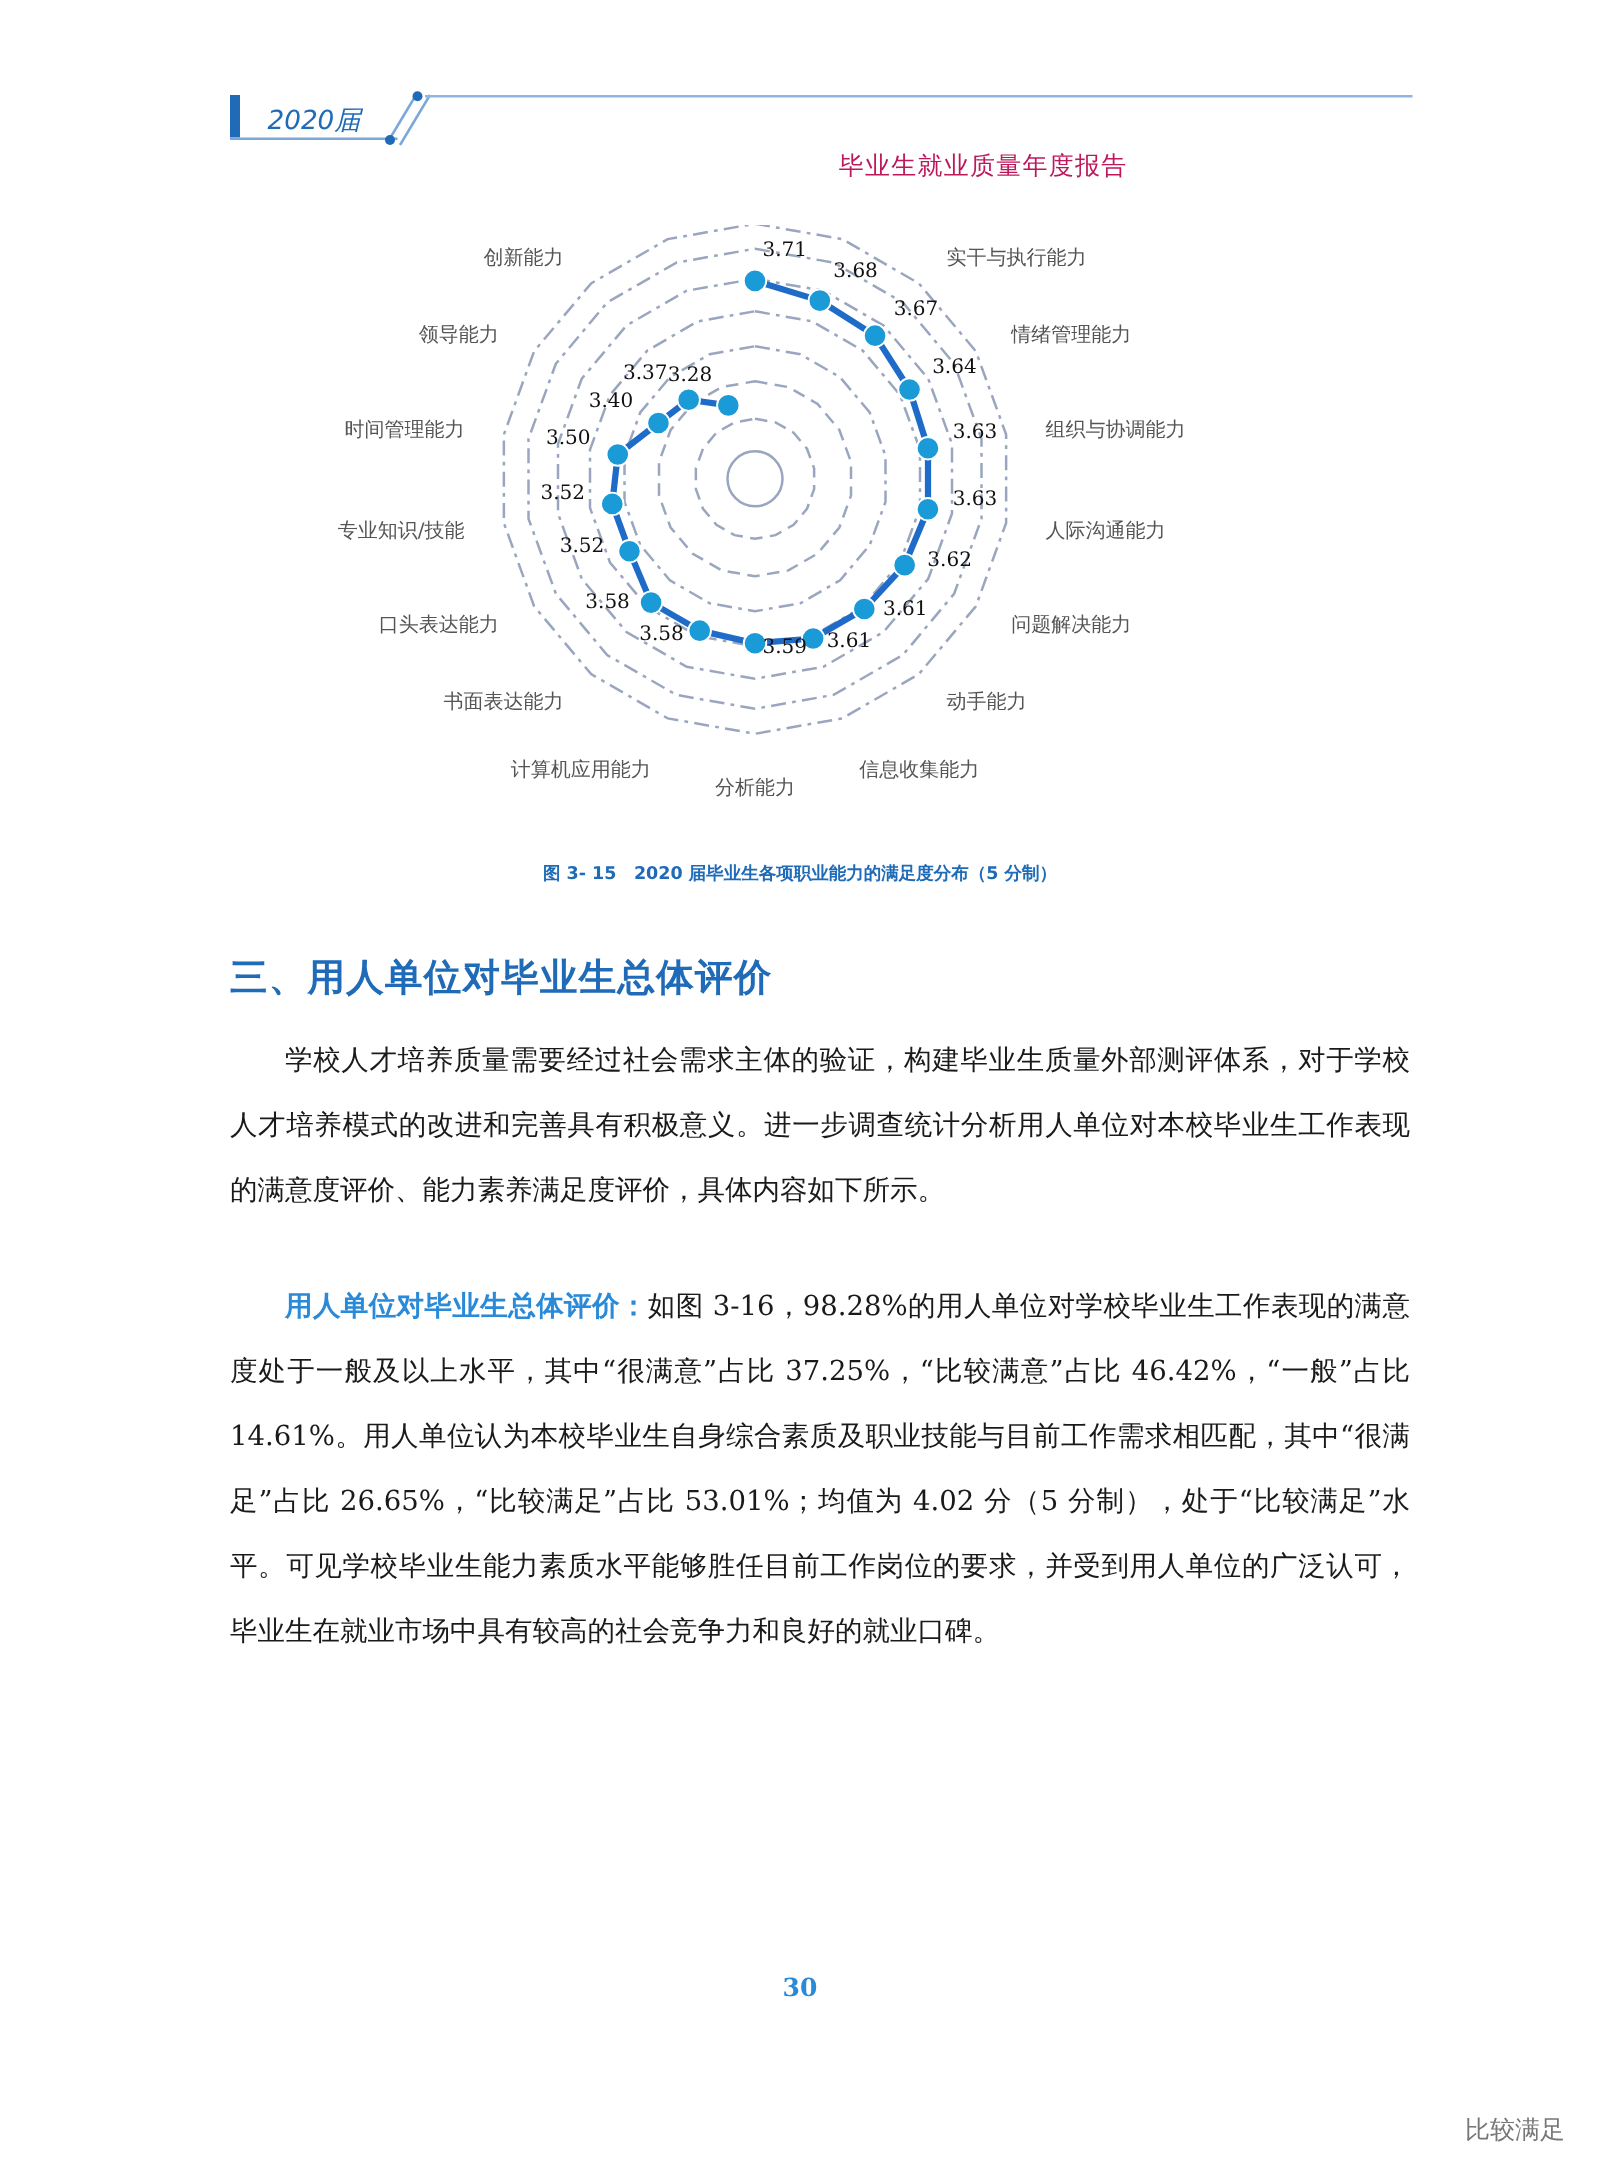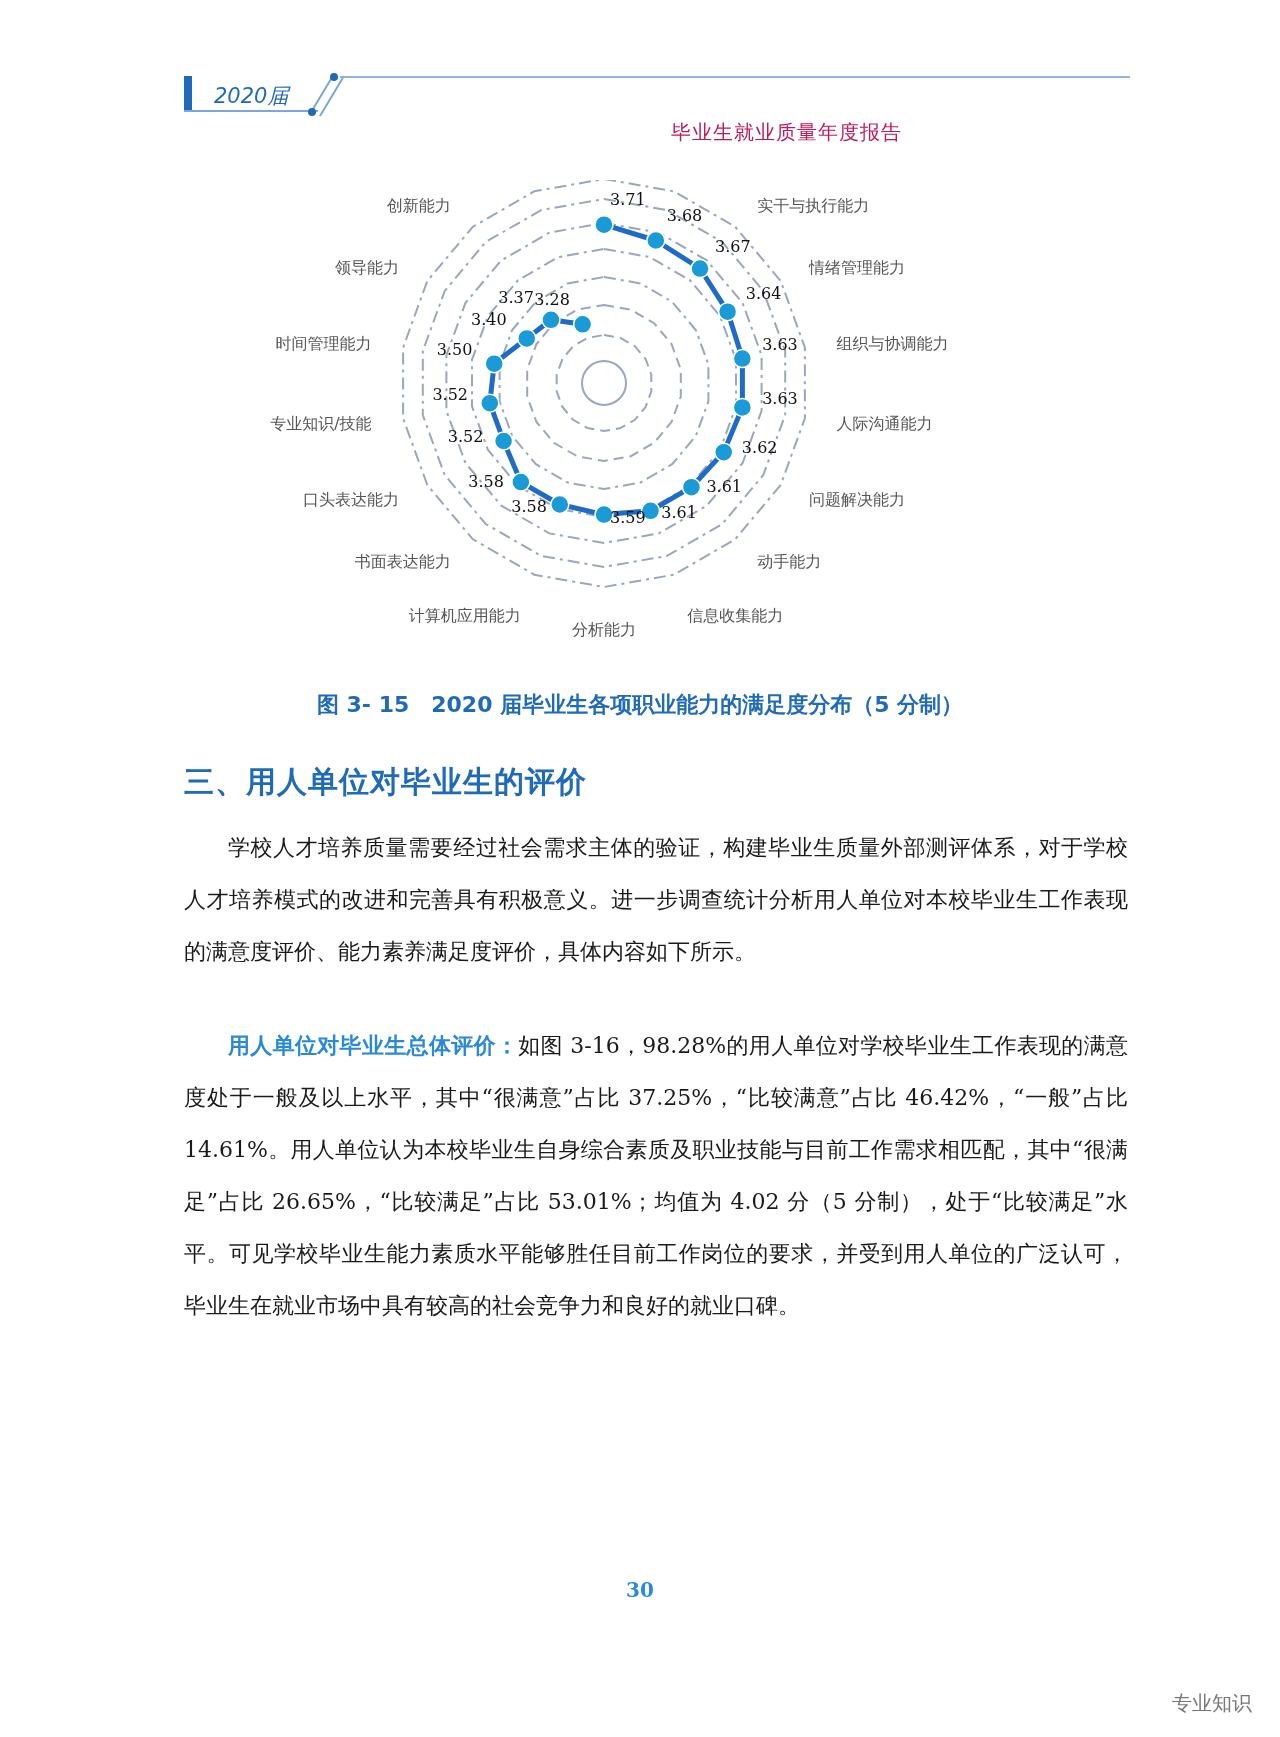--- a/index.html
+++ b/index.html
@@ -18,7 +18,7 @@
   .axis-label { font-family: "DejaVu Sans", sans-serif; font-size: 16px; fill: #555555; }
   .val-label { font-family: "DejaVu Serif", serif; font-size: 16px; fill: #111111; }
   .caption { position: absolute; left: 0; width: 1280px; top: 690px; text-align: center;
-             font-family: "DejaVu Sans", sans-serif; font-weight: bold; font-size: 22px; color: #1f6bb8; }
+             font-family: "DejaVu Sans", sans-serif; font-weight: bold; font-size: 14px; color: #1f6bb8; }
   .section-title { position: absolute; left: 184px; top: 762px; font-family: "DejaVu Sans", sans-serif;
                    font-weight: bold; font-size: 30px; color: #1f6bb8; letter-spacing: 1px; }
   .para { position: absolute; left: 184px; width: 944px; font-size: 22px; line-height: 52px;

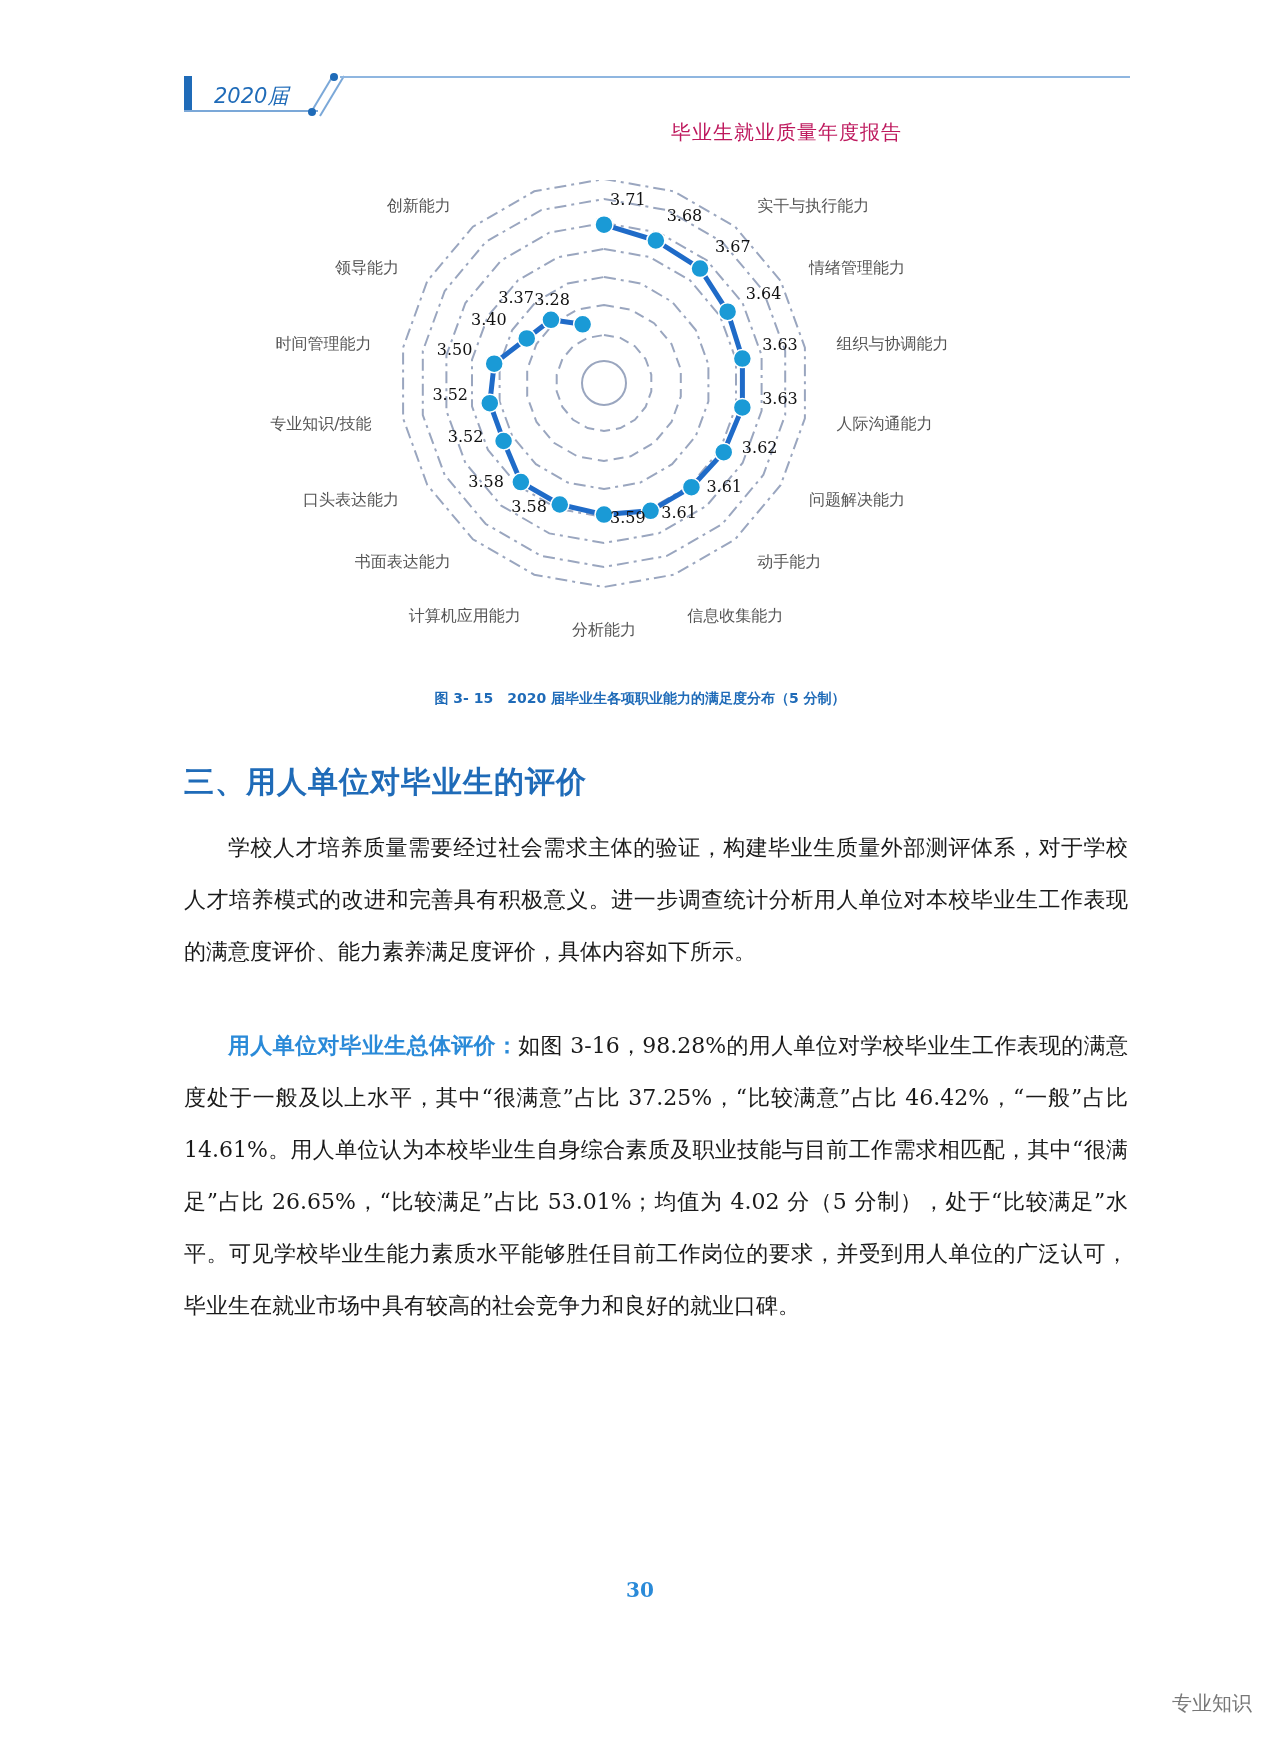--- a/index.html
+++ b/index.html
@@ -116,7 +116,7 @@
 
 <div class="caption">图 3- 15　2020 届毕业生各项职业能力的满足度分布（5 分制）</div>
 
-<div class="section-title">三、用人单位对毕业生的评价</div>
+<div class="section-title">三、用人单位对毕业生总体评价</div>
 
 <div class="para" style="top:824px;font-family:Liberation Mono, monospace;">
   <span>学校人才培养质量需要经过社会需求主体的验证，构建毕业生质量外部测评体系，对于学校人才培养模式的改进和完善具有积极意义。进一步调查统计分析用人单位对本校毕业生工作表现的满意度评价、能力素养满足度评价，具体内容如下所示。</span>

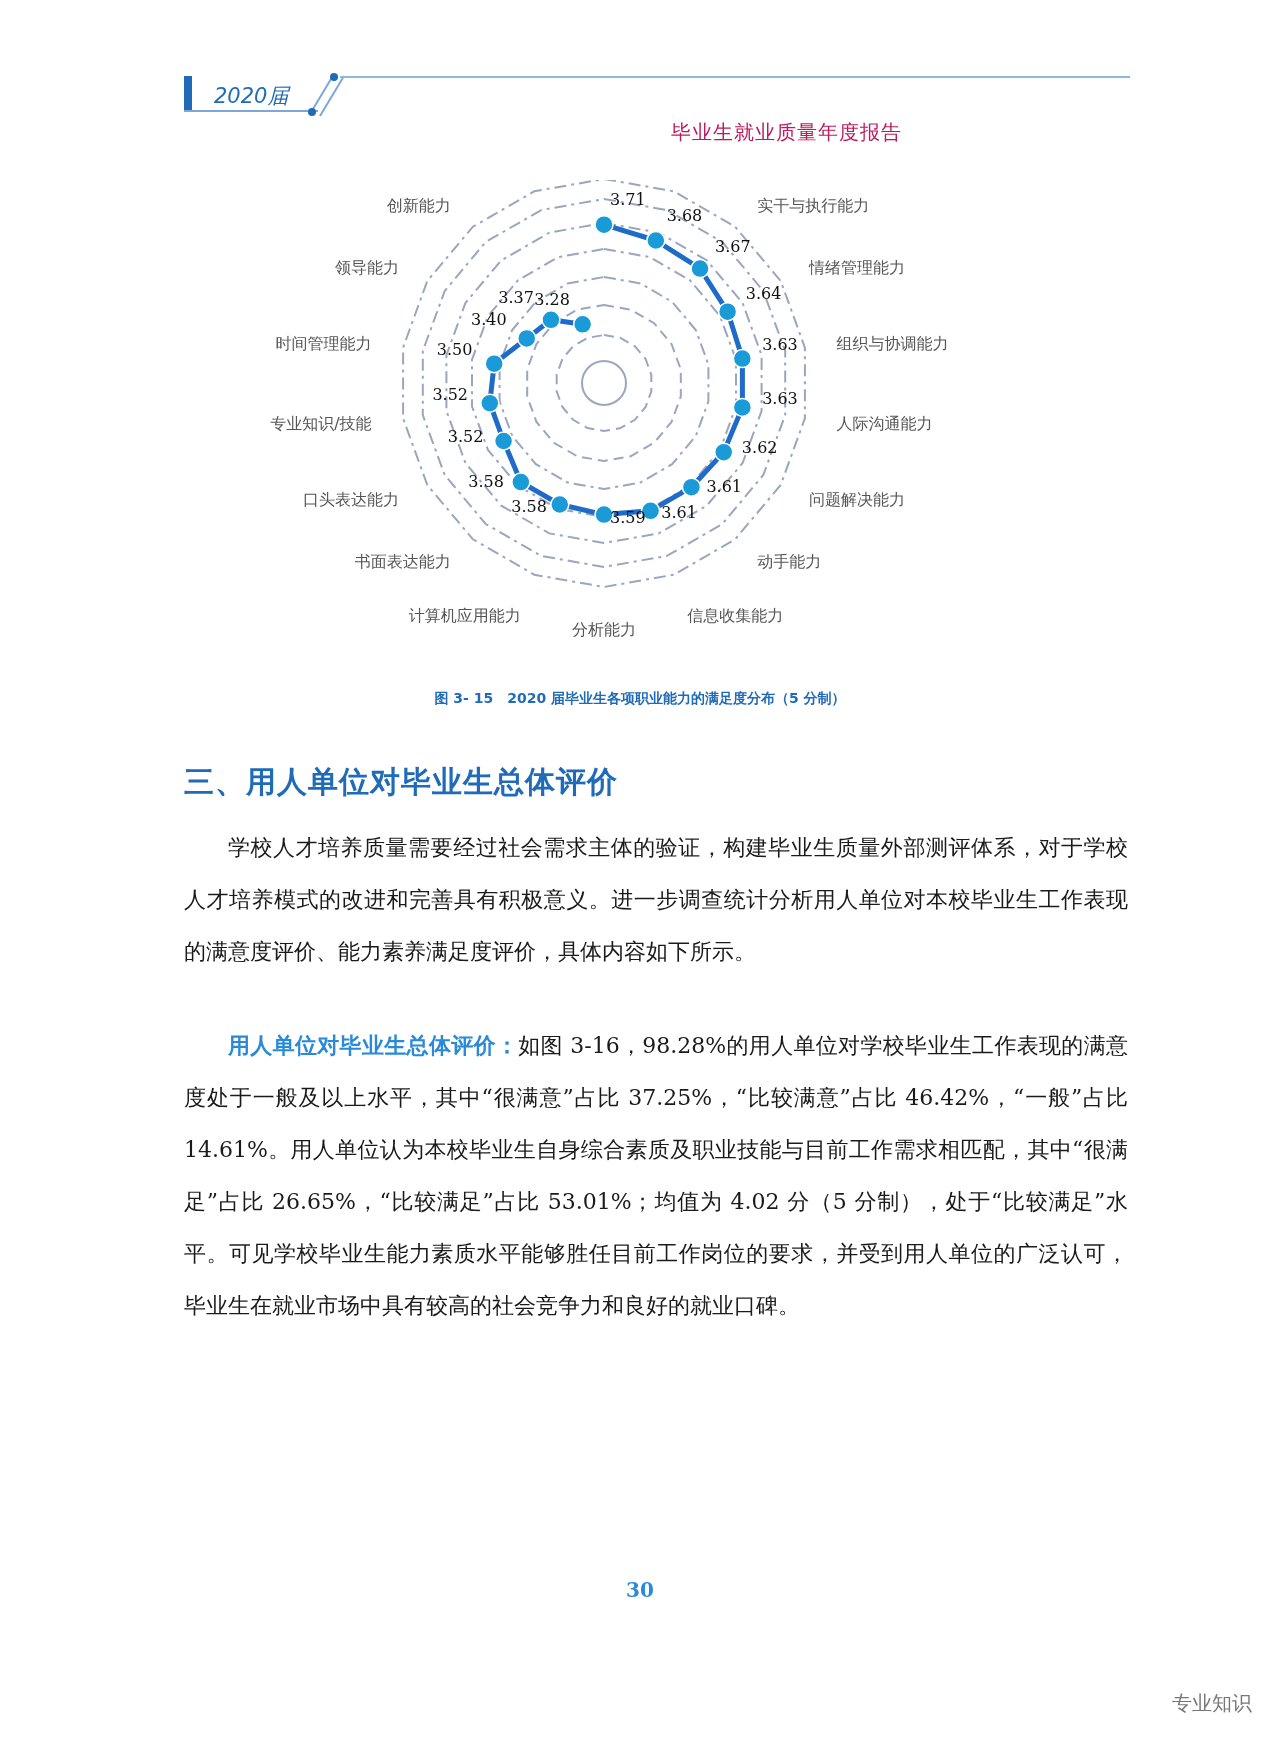--- a/index.html
+++ b/index.html
@@ -127,6 +127,6 @@
 </div>
 
 <div class="page-num">30</div>
-<div class="watermark">专业知识</div>
+<div class="watermark">比较满足</div>
 
 </body></html>

